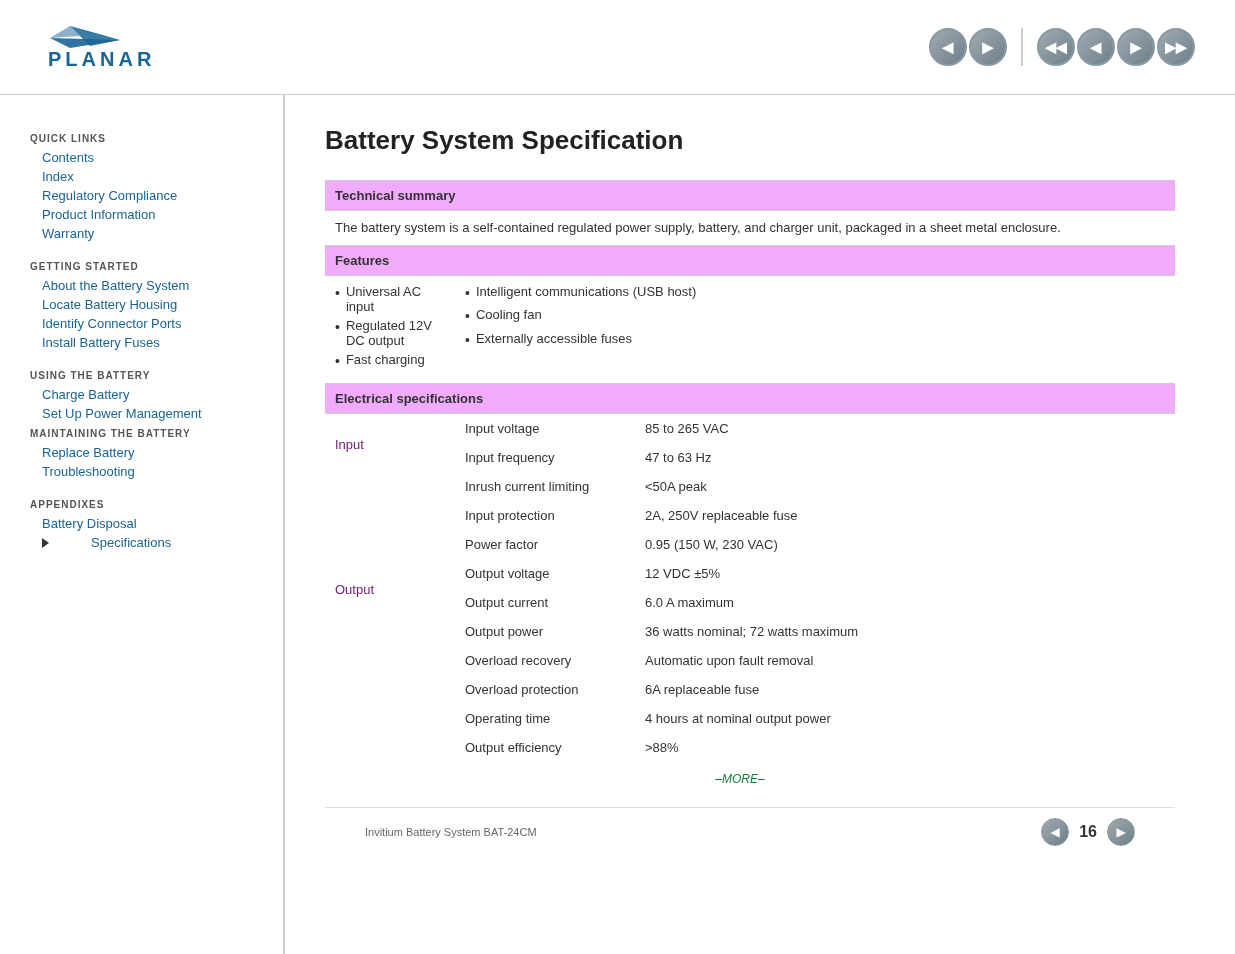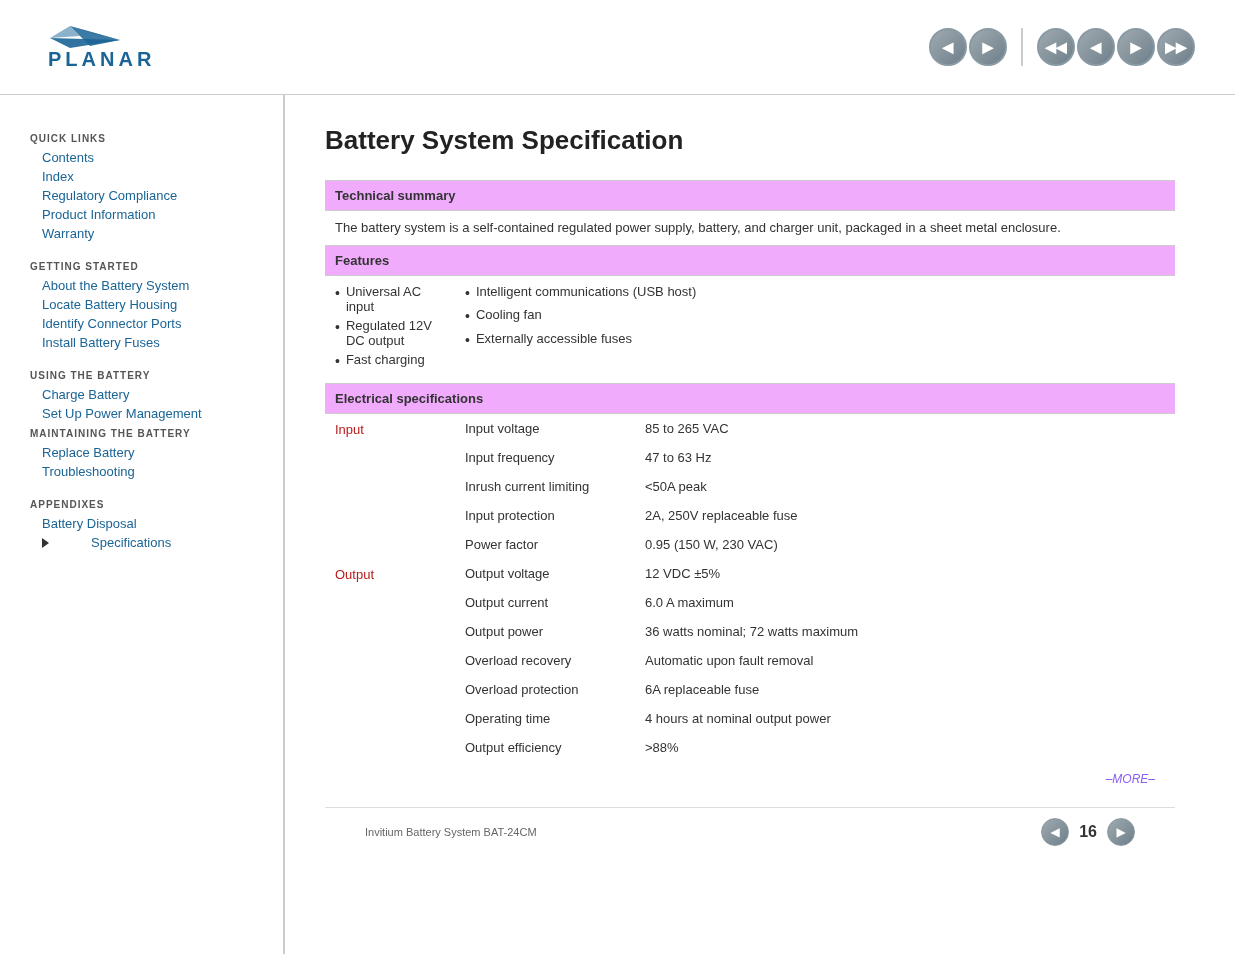--- a/index.html
+++ b/index.html
@@ -134,9 +134,9 @@
     }
     .spec-table .label-col {
       width: 130px;
-      color: #b91c1c;
+      color: #701a75;
       vertical-align: top;
-      padding-top: 8px;
+      padding-top: 23px;
     }
     .spec-table .spec-name-col {
       width: 180px;

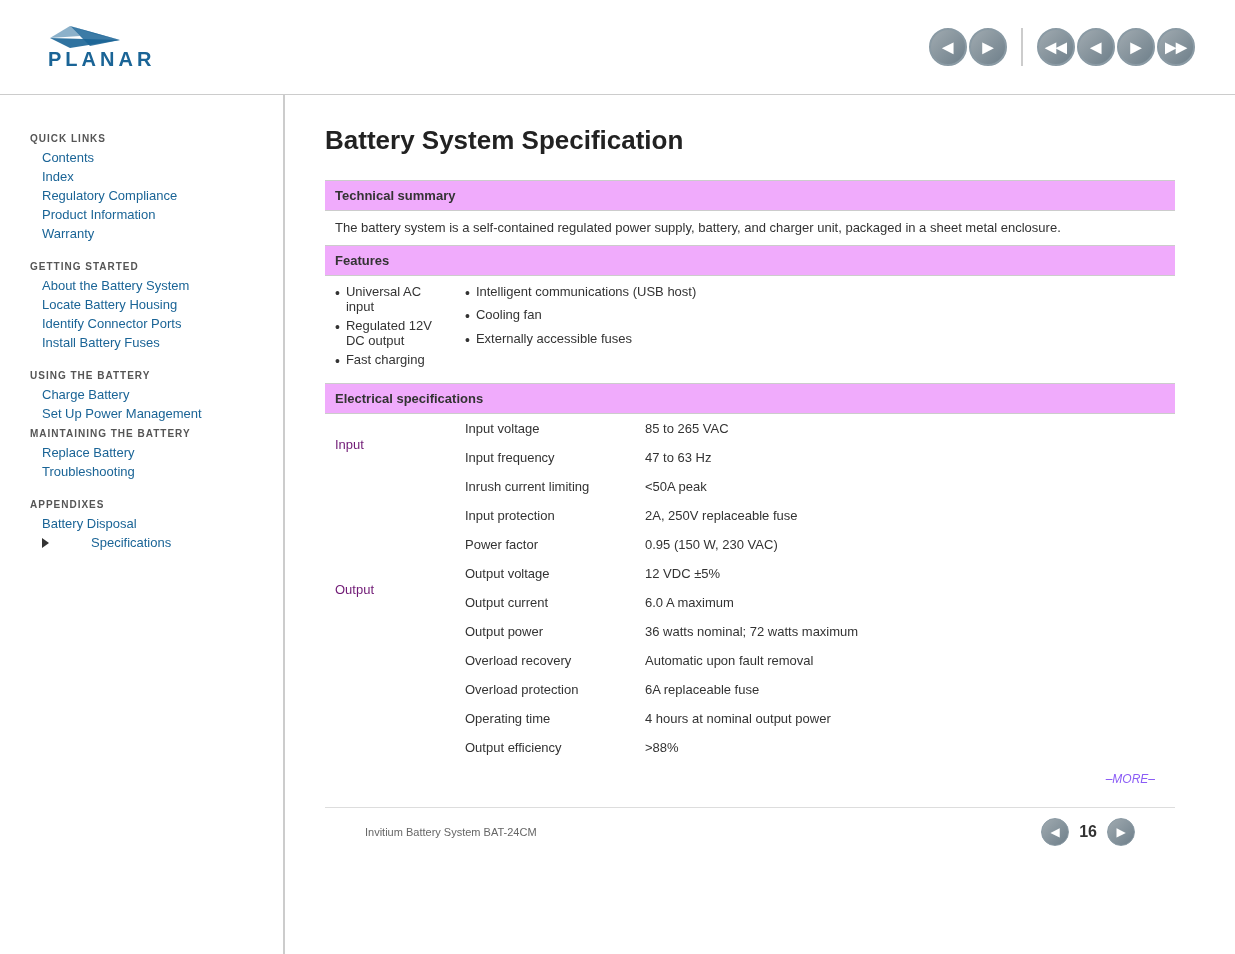--- a/index.html
+++ b/index.html
@@ -208,8 +208,8 @@
       padding: 0 6px;
     }
     .more-link {
-      text-align: right;
-      color: #8b5cf6;
+      text-align: center;
+      color: #15803d;
       font-size: 12px;
       font-style: italic;
       padding-right: 20px;

